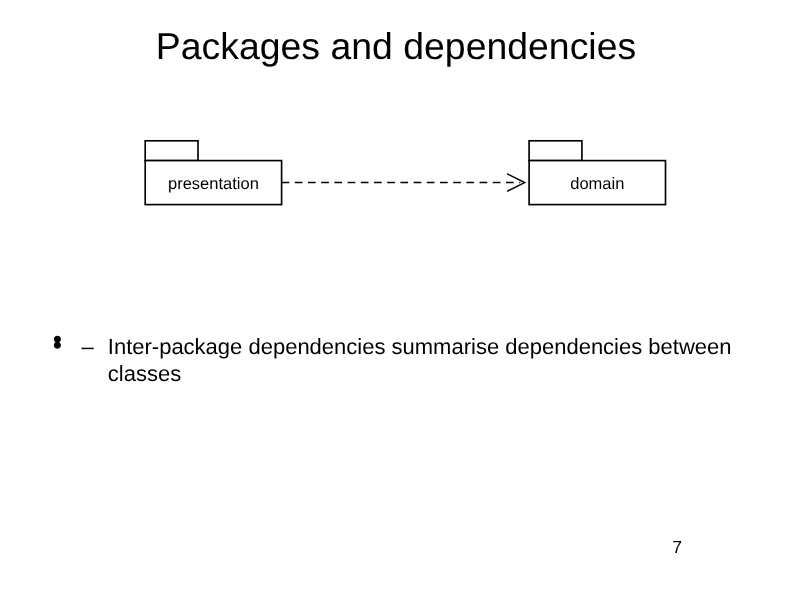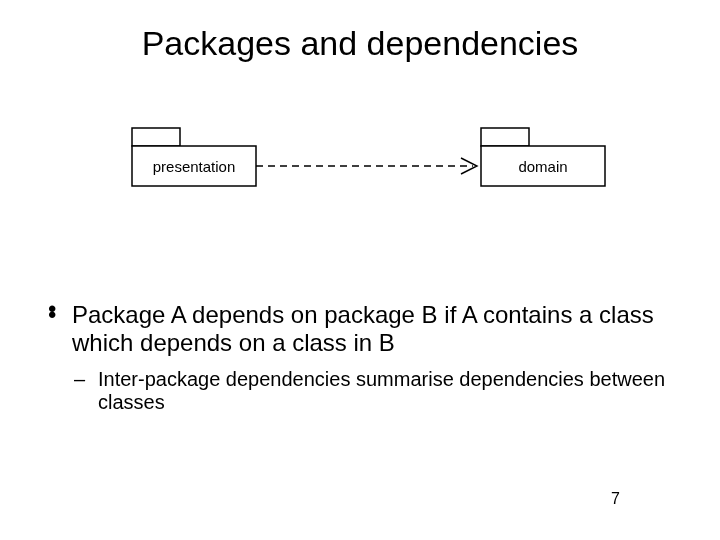--- a/index.html
+++ b/index.html
@@ -103,7 +103,6 @@
     </div>
     <div class="b1">
       <span class="dot">•</span>
-      <span>Package A depends on package B if A contains a class which depends on a class in B</span>
     </div>
     <div class="b2">
       <span class="dash">–</span>

